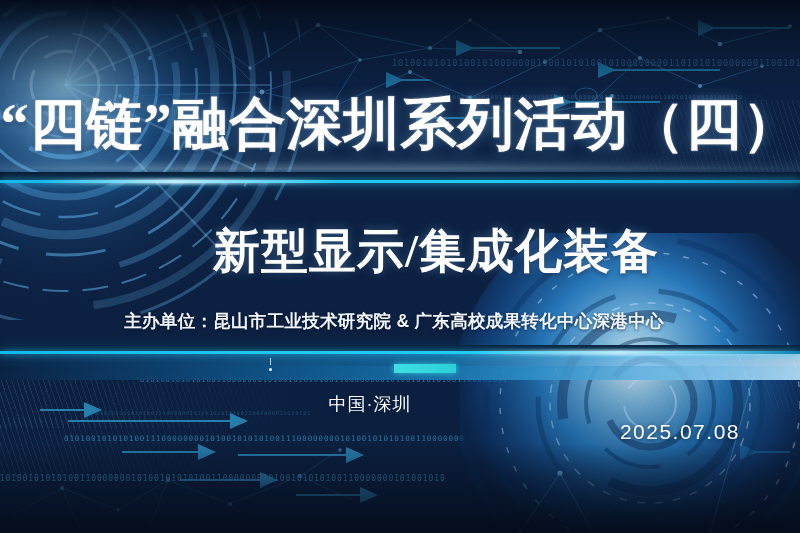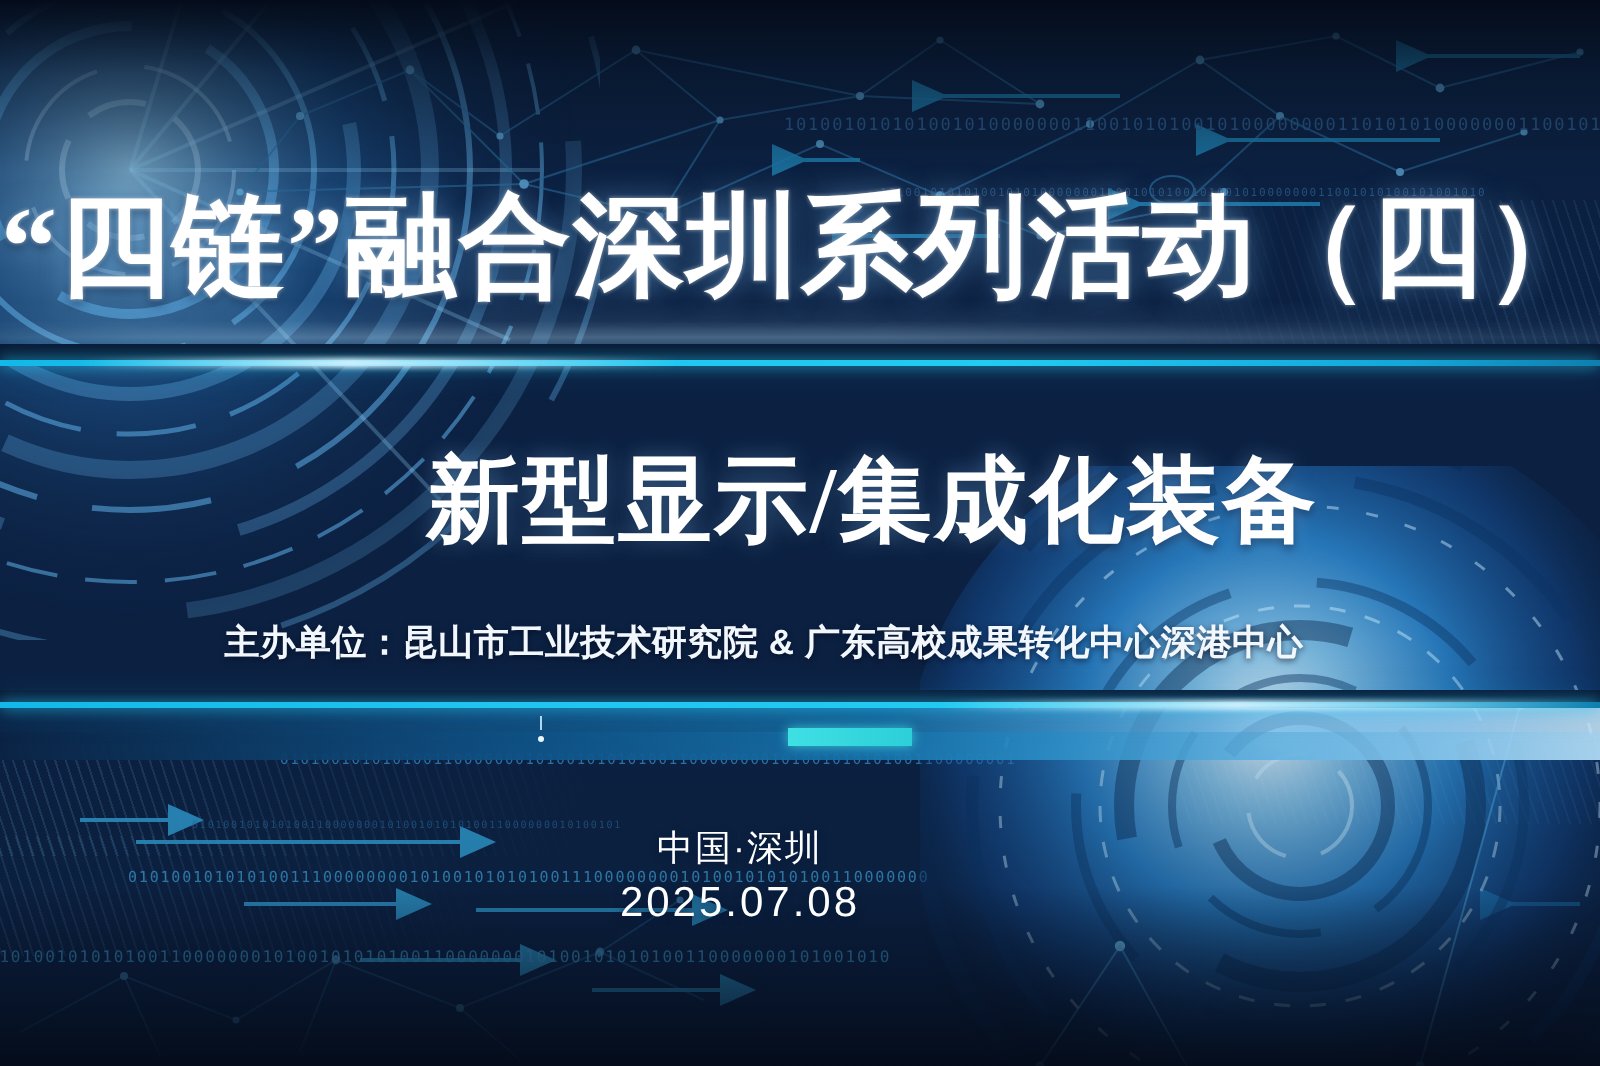--- a/index.html
+++ b/index.html
@@ -167,7 +167,7 @@
   }
 
   .organizer-wrap{
-    position:absolute;left:0;top:309px;width:764px;text-align:center;
+    position:absolute;left:12px;top:309px;width:764px;text-align:center;
   }
   .organizer{
     display:inline-block;

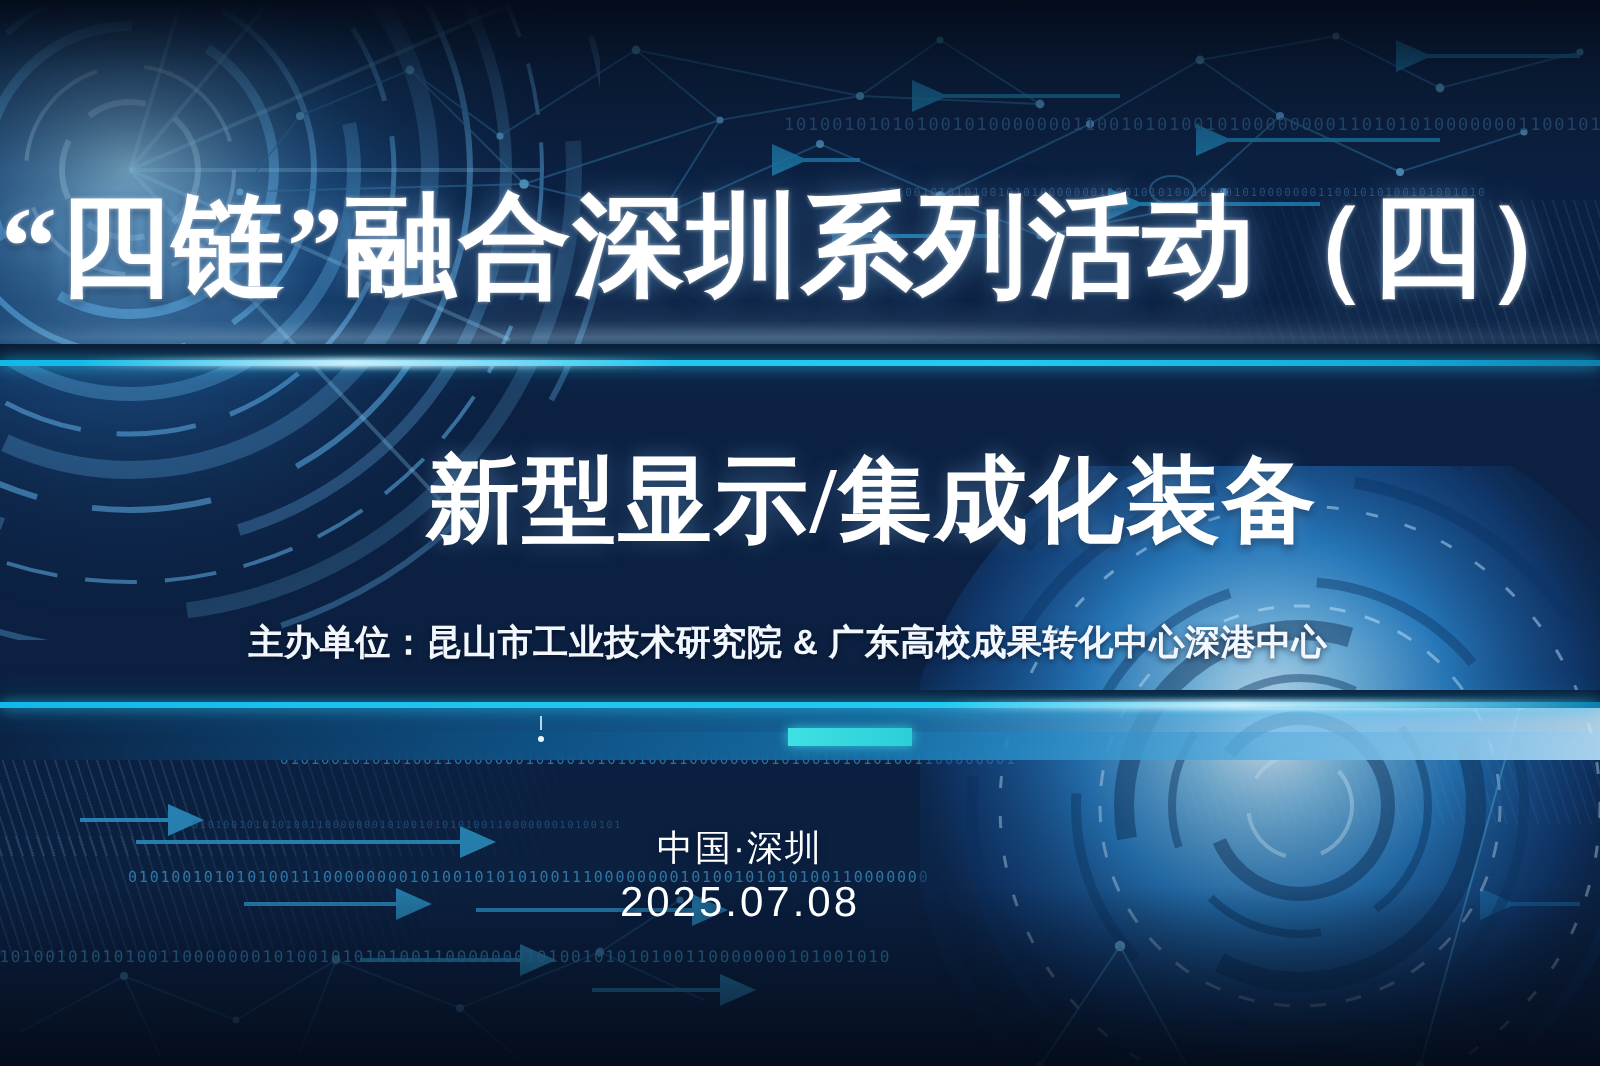--- a/index.html
+++ b/index.html
@@ -178,7 +178,7 @@
   }
 
   .footer-wrap{
-    position:absolute;left:0;top:412px;width:740px;text-align:center;
+    position:absolute;left:0;top:392px;width:740px;text-align:center;
   }
   .loc{
     display:block;

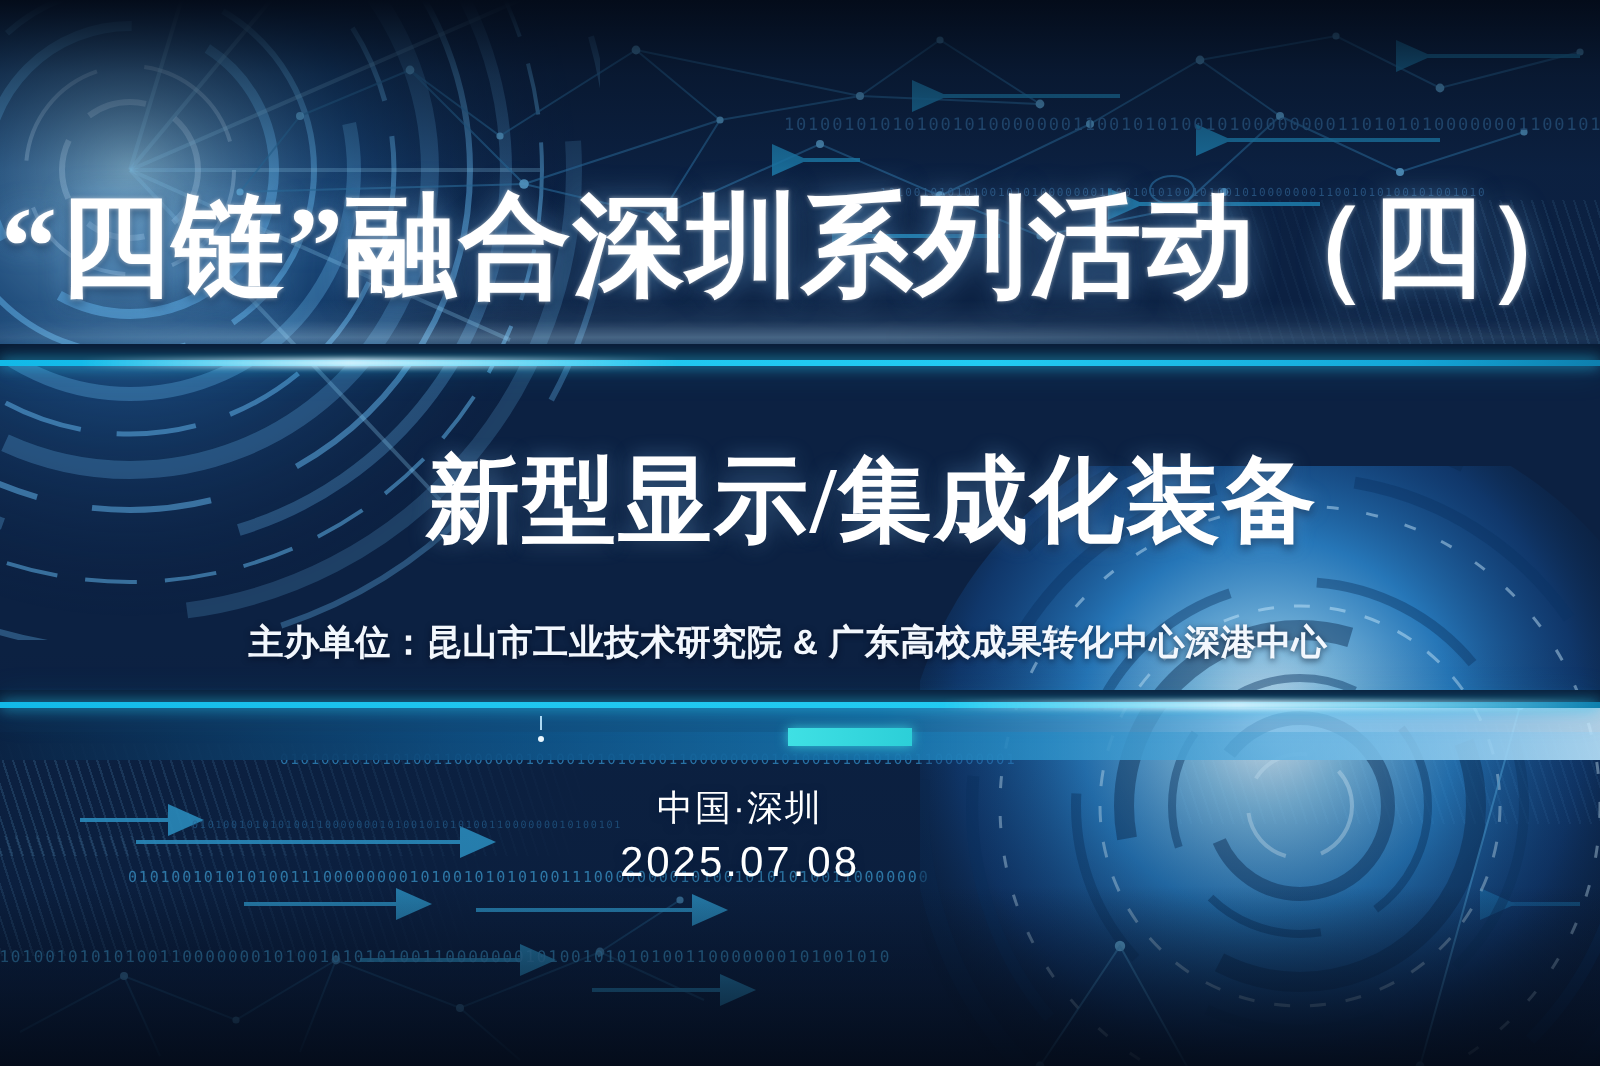--- a/index.html
+++ b/index.html
@@ -191,6 +191,7 @@
     font-family:"Liberation Sans","DejaVu Sans",sans-serif;
     font-size:21px;font-weight:400;color:#ffffff;letter-spacing:1.5px;
     text-shadow:0 1px 4px rgba(0,25,60,.8);
+    text-align:right;
   }
 </style>
 </head>

